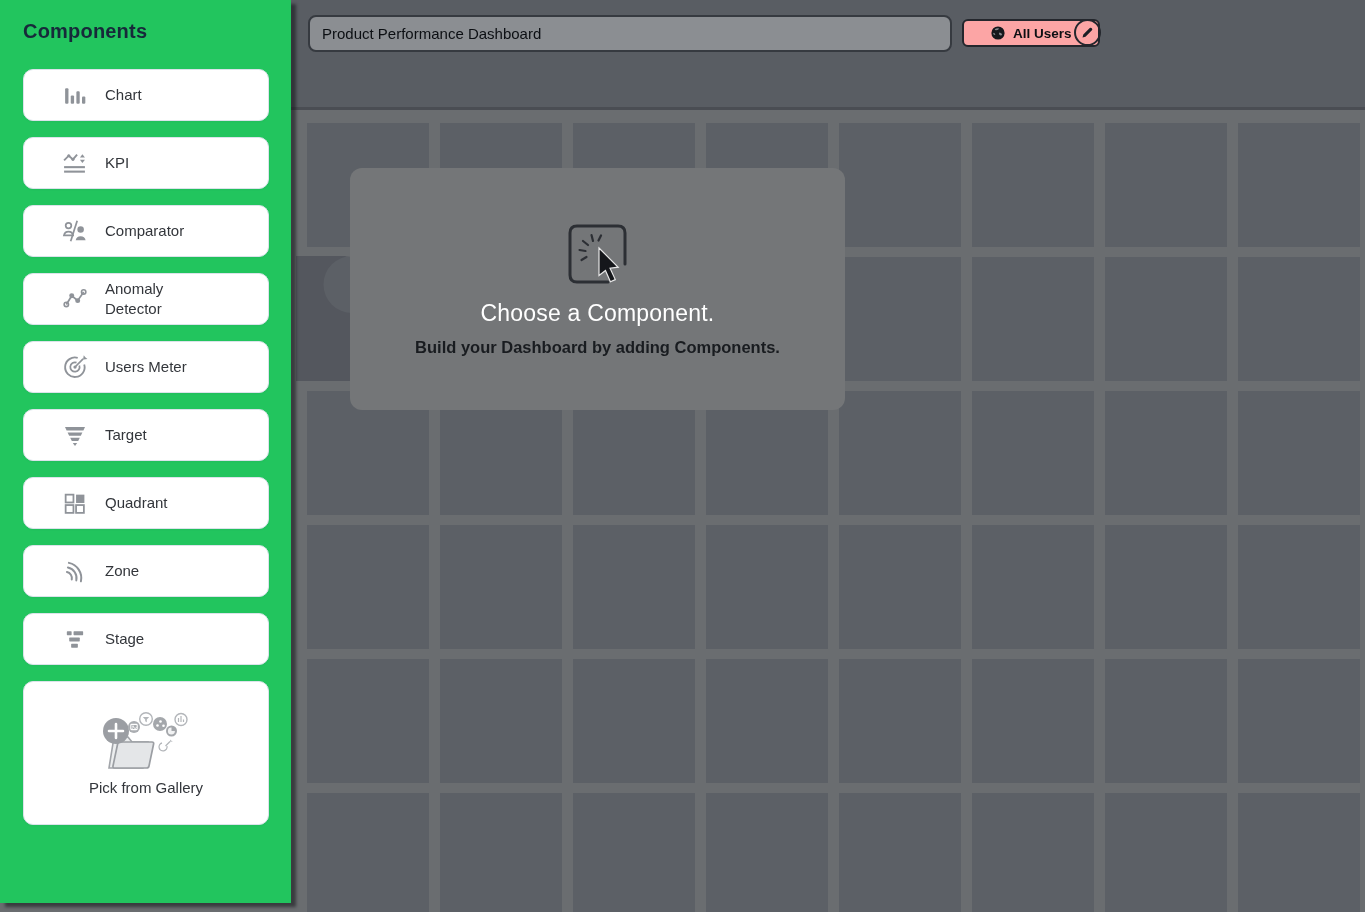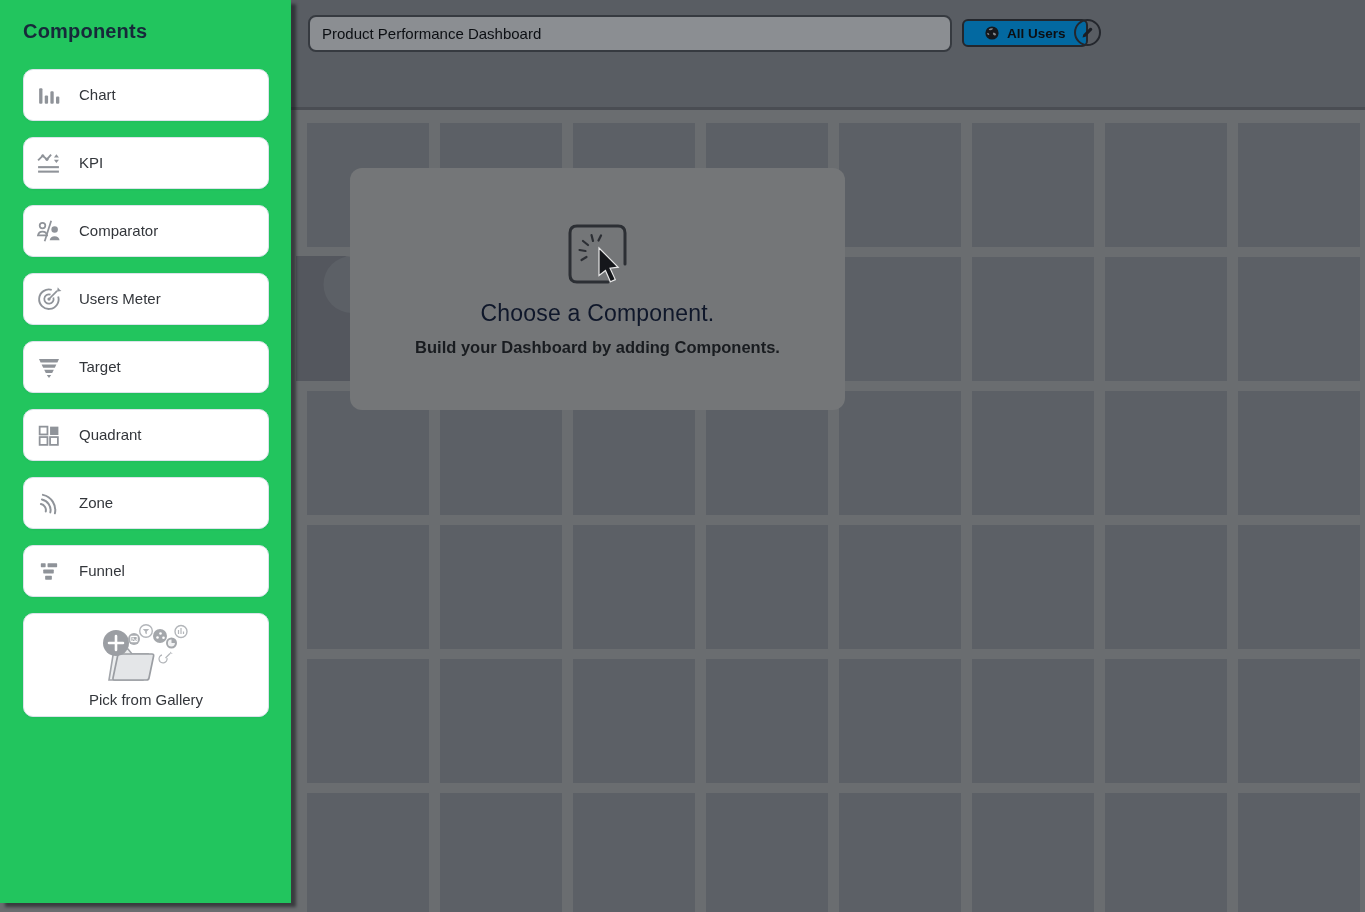--- a/index.html
+++ b/index.html
@@ -17,8 +17,8 @@
   .title-input { left:308px; top:15px; width:644px; height:37px; }
   .desc-input  { left:308px; top:69px; width:644px; height:35px; }
   .users-btn { position:absolute; left:962px; top:19px; height:28px;
-               display:flex; align-items:center; gap:7px; padding:0 20px;
-               background:#0369a1; border:2px solid #24272d; border-radius:6px;
+               display:flex; align-items:center; gap:7px; padding:0 26px;
+               background:#fca5a5; border:2px solid #24272d; border-radius:6px;
                color:#0c0f13; font-size:13.5px; font-weight:bold; cursor:pointer;
                font-family:"Liberation Sans", sans-serif; }
   .edit-btn { position:absolute; left:1074px; top:19px; width:27px; height:27px;

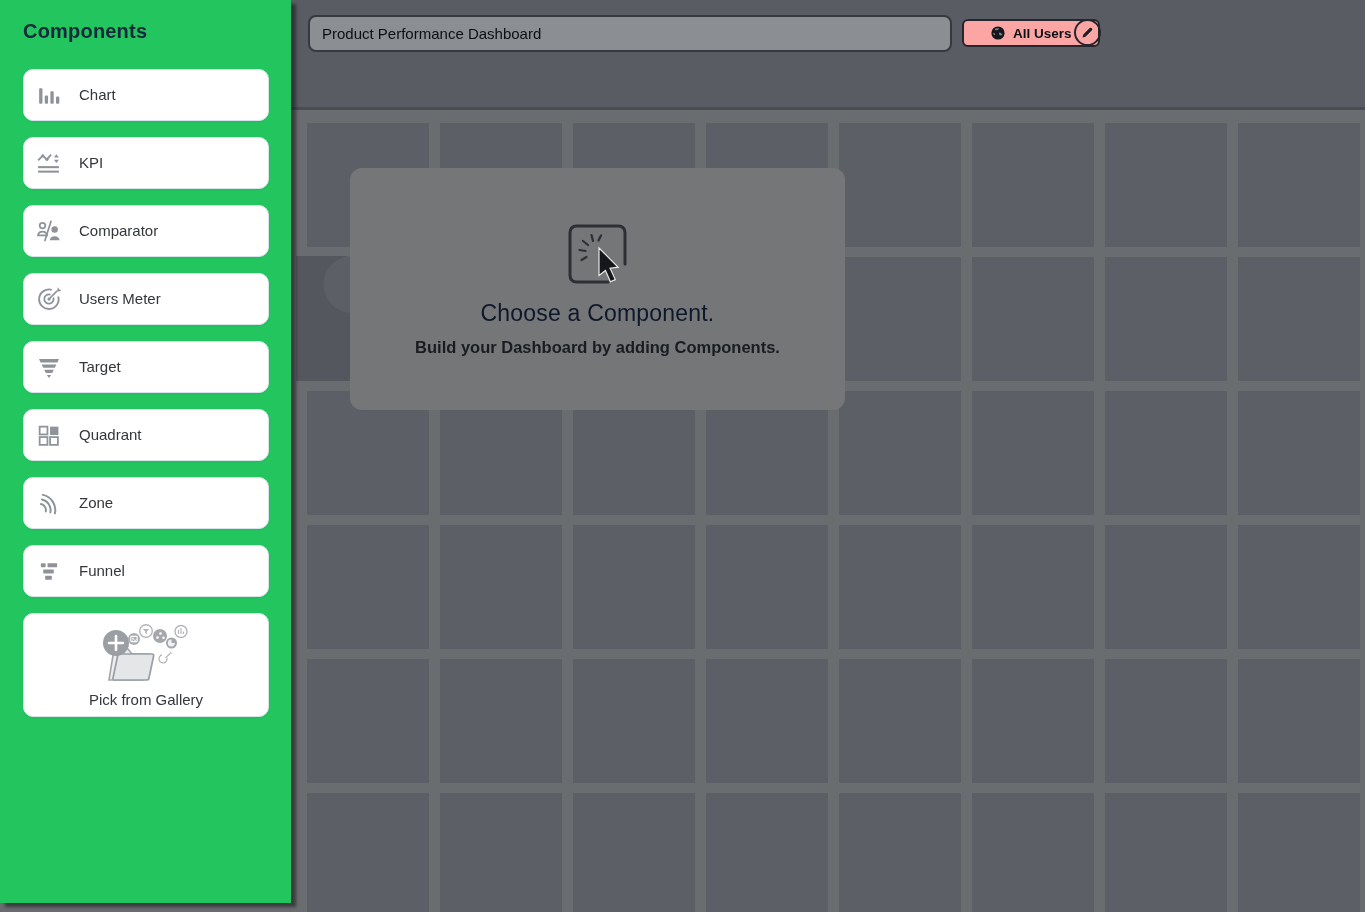--- a/index.html
+++ b/index.html
@@ -44,7 +44,7 @@
                    margin-bottom:26px; }
   .comp-card { display:flex; align-items:center; background:#ffffff;
                border:1px solid #dbe3ea; border-radius:10px; height:52px;
-               padding-left:11px; margin-bottom:16px; cursor:pointer;
+               padding-left:37px; margin-bottom:16px; cursor:pointer;
                box-shadow:0 1px 2px rgba(40,60,80,.05); }
   .comp-card .cicon { width:27px; height:27px; flex:0 0 27px; display:flex;
                       align-items:center; justify-content:center; }

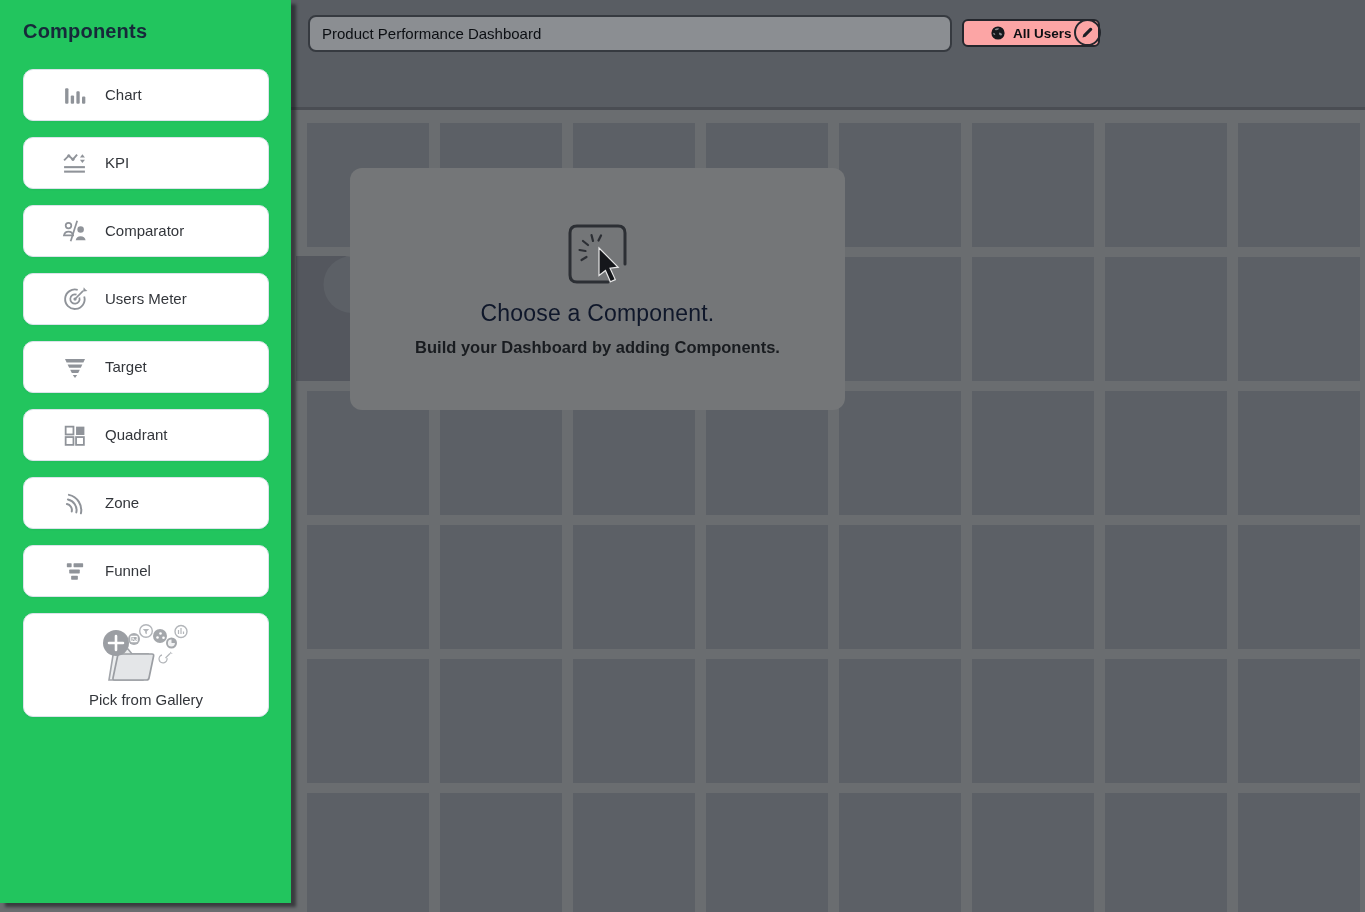--- a/index.html
+++ b/index.html
@@ -206,6 +206,22 @@
       <span class="clabel">Comparator</span>
     </div>
 
+    <div class="comp-card">
+      <span class="cicon">
+        <svg width="26" height="26" viewBox="0 0 24 24">
+          <g stroke="#8f9399" stroke-width="1.6" fill="none">
+            <line x1="4" y1="17" x2="9" y2="9"></line>
+            <line x1="9" y1="9" x2="14.5" y2="13.5"></line>
+            <line x1="14.5" y1="13.5" x2="20" y2="5.5"></line>
+          </g>
+          <circle cx="4" cy="17" r="2" fill="none" stroke="#8f9399" stroke-width="1.5"></circle>
+          <circle cx="9" cy="9" r="2.3" fill="#8f9399"></circle>
+          <circle cx="14.5" cy="13.5" r="2.3" fill="#8f9399"></circle>
+          <circle cx="20" cy="5.5" r="2" fill="none" stroke="#8f9399" stroke-width="1.5"></circle>
+        </svg>
+      </span>
+      <span class="clabel">Anomaly Detector</span>
+    </div>
 
     <div class="comp-card">
       <span class="cicon">

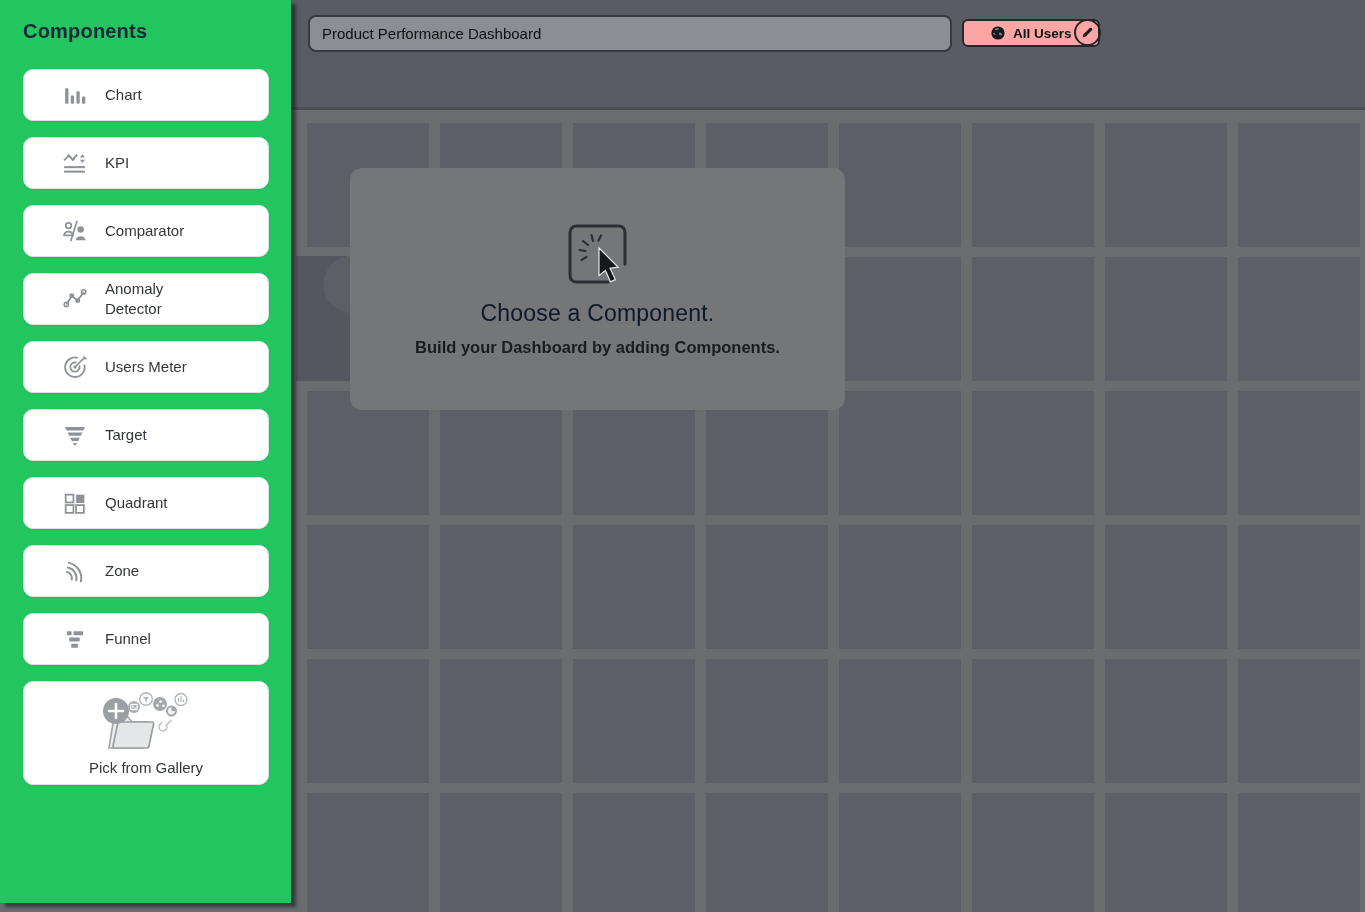--- a/index.html
+++ b/index.html
@@ -32,7 +32,7 @@
   .empty-panel { position:absolute; left:54px; top:55px; width:495px; height:242px;
                  background:#747678; border-radius:12px; text-align:center; }
   .empty-panel .icon-wrap { margin-top:50px; height:76px; }
-  .empty-title { margin-top:6px; font-size:23px; font-weight:500; color:#0f172a;
+  .empty-title { margin-top:6px; font-size:23px; font-weight:500; color:#ffffff;
                  letter-spacing:.2px; }
   .empty-sub { margin-top:11px; font-size:16.5px; font-weight:600; color:#191c20; }
 

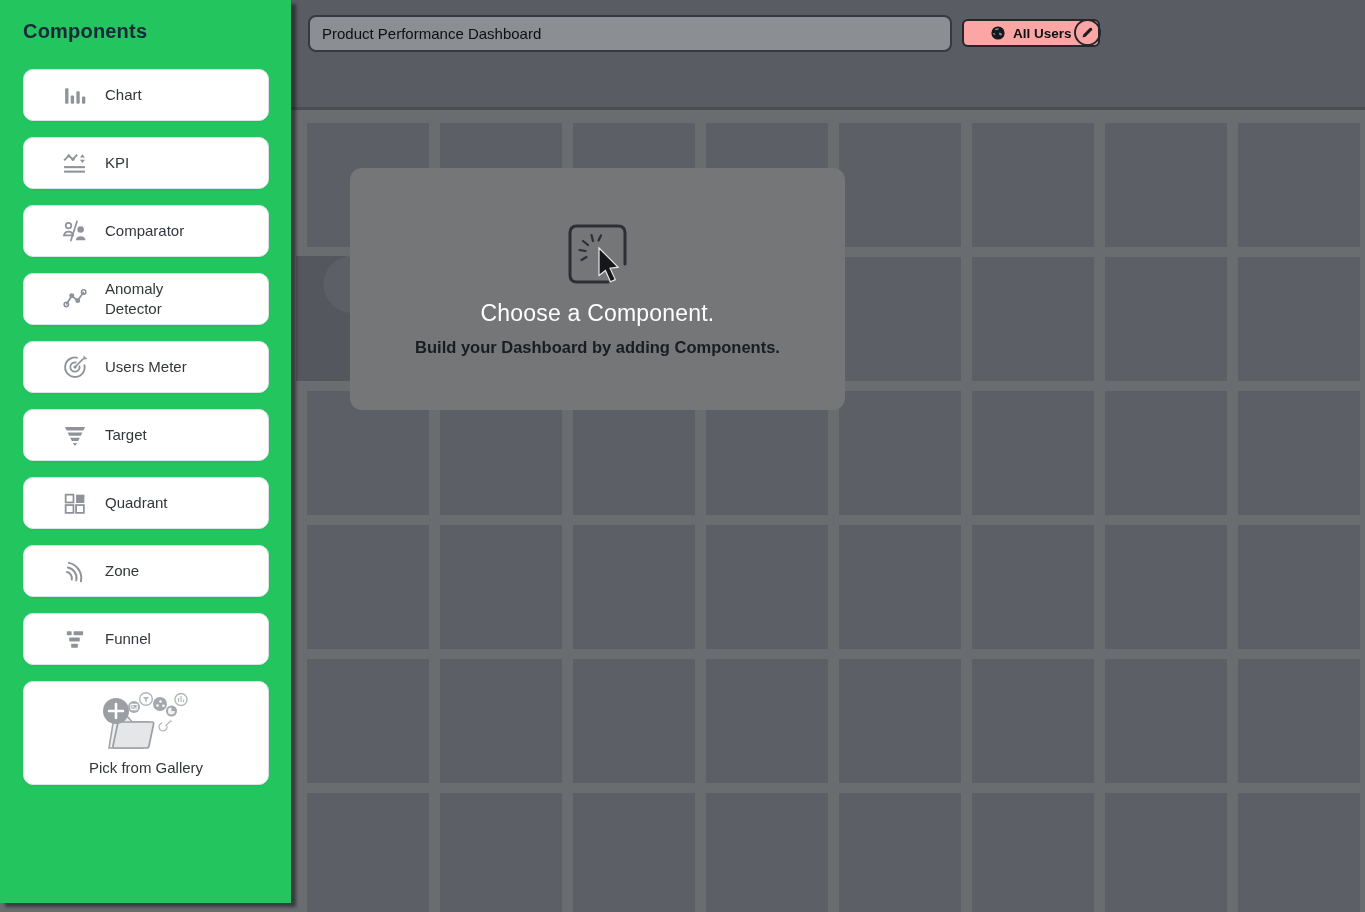--- a/index.html
+++ b/index.html
@@ -283,7 +283,7 @@
           <rect x="8.5" y="16.5" width="7" height="4" rx="0.6"></rect>
         </svg>
       </span>
-      <span class="clabel">Funnel</span>
+      <span class="clabel">Stage</span>
     </div>
 
     <div class="gallery-card">

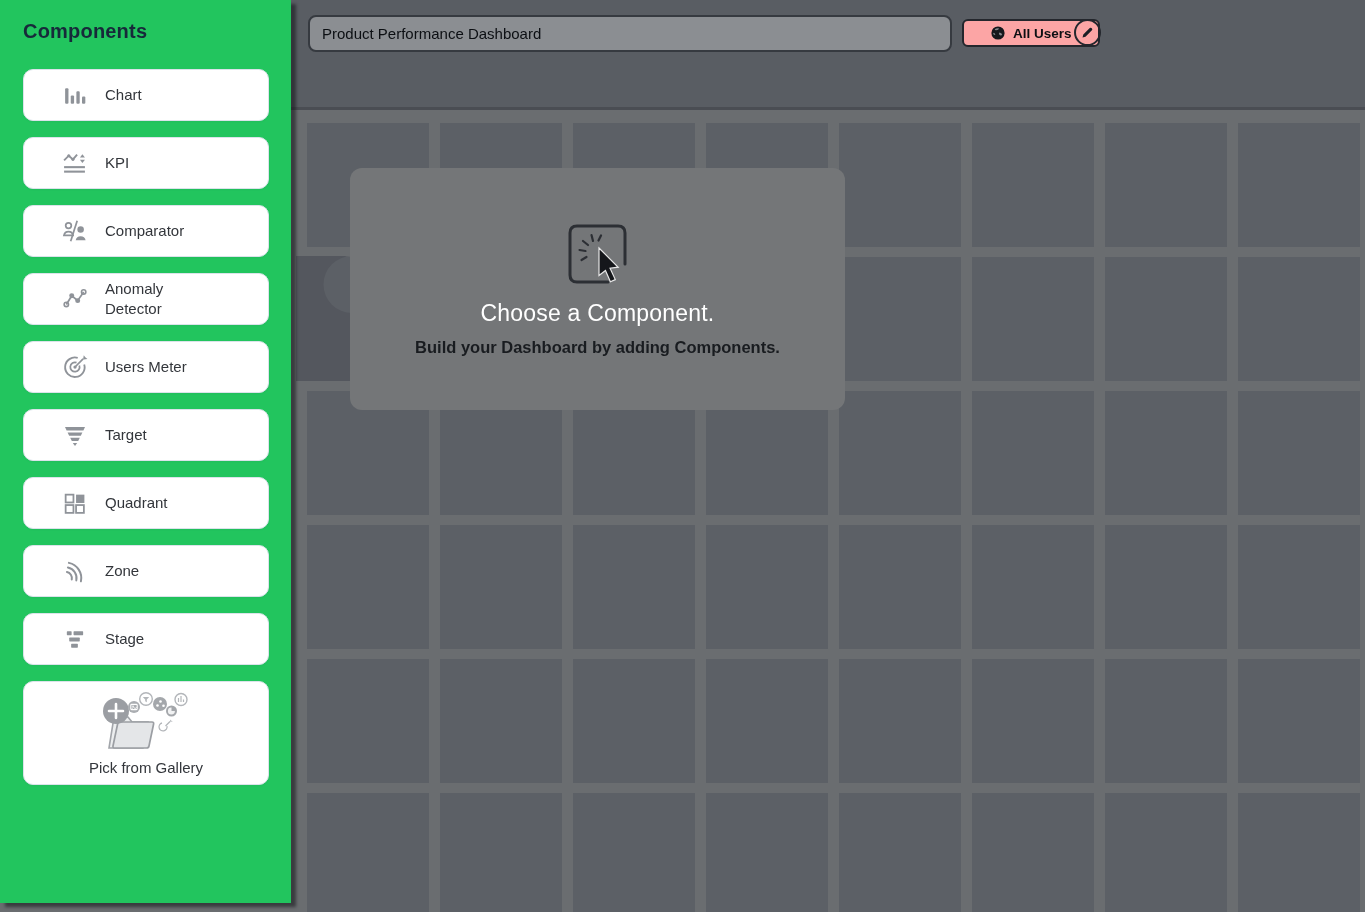--- a/index.html
+++ b/index.html
@@ -52,7 +52,7 @@
                        line-height:1.35; max-width:100px; }
   .gallery-card { display:flex; flex-direction:column; align-items:center;
                   justify-content:center; background:#ffffff; border:1px solid #dbe3ea;
-                  border-radius:10px; height:104px; cursor:pointer;
+                  border-radius:10px; height:144px; cursor:pointer;
                   box-shadow:0 1px 2px rgba(40,60,80,.05); }
   .gallery-card .glabel { margin-top:6px; font-size:15px; color:#33363b; }
   svg { display:block; }

